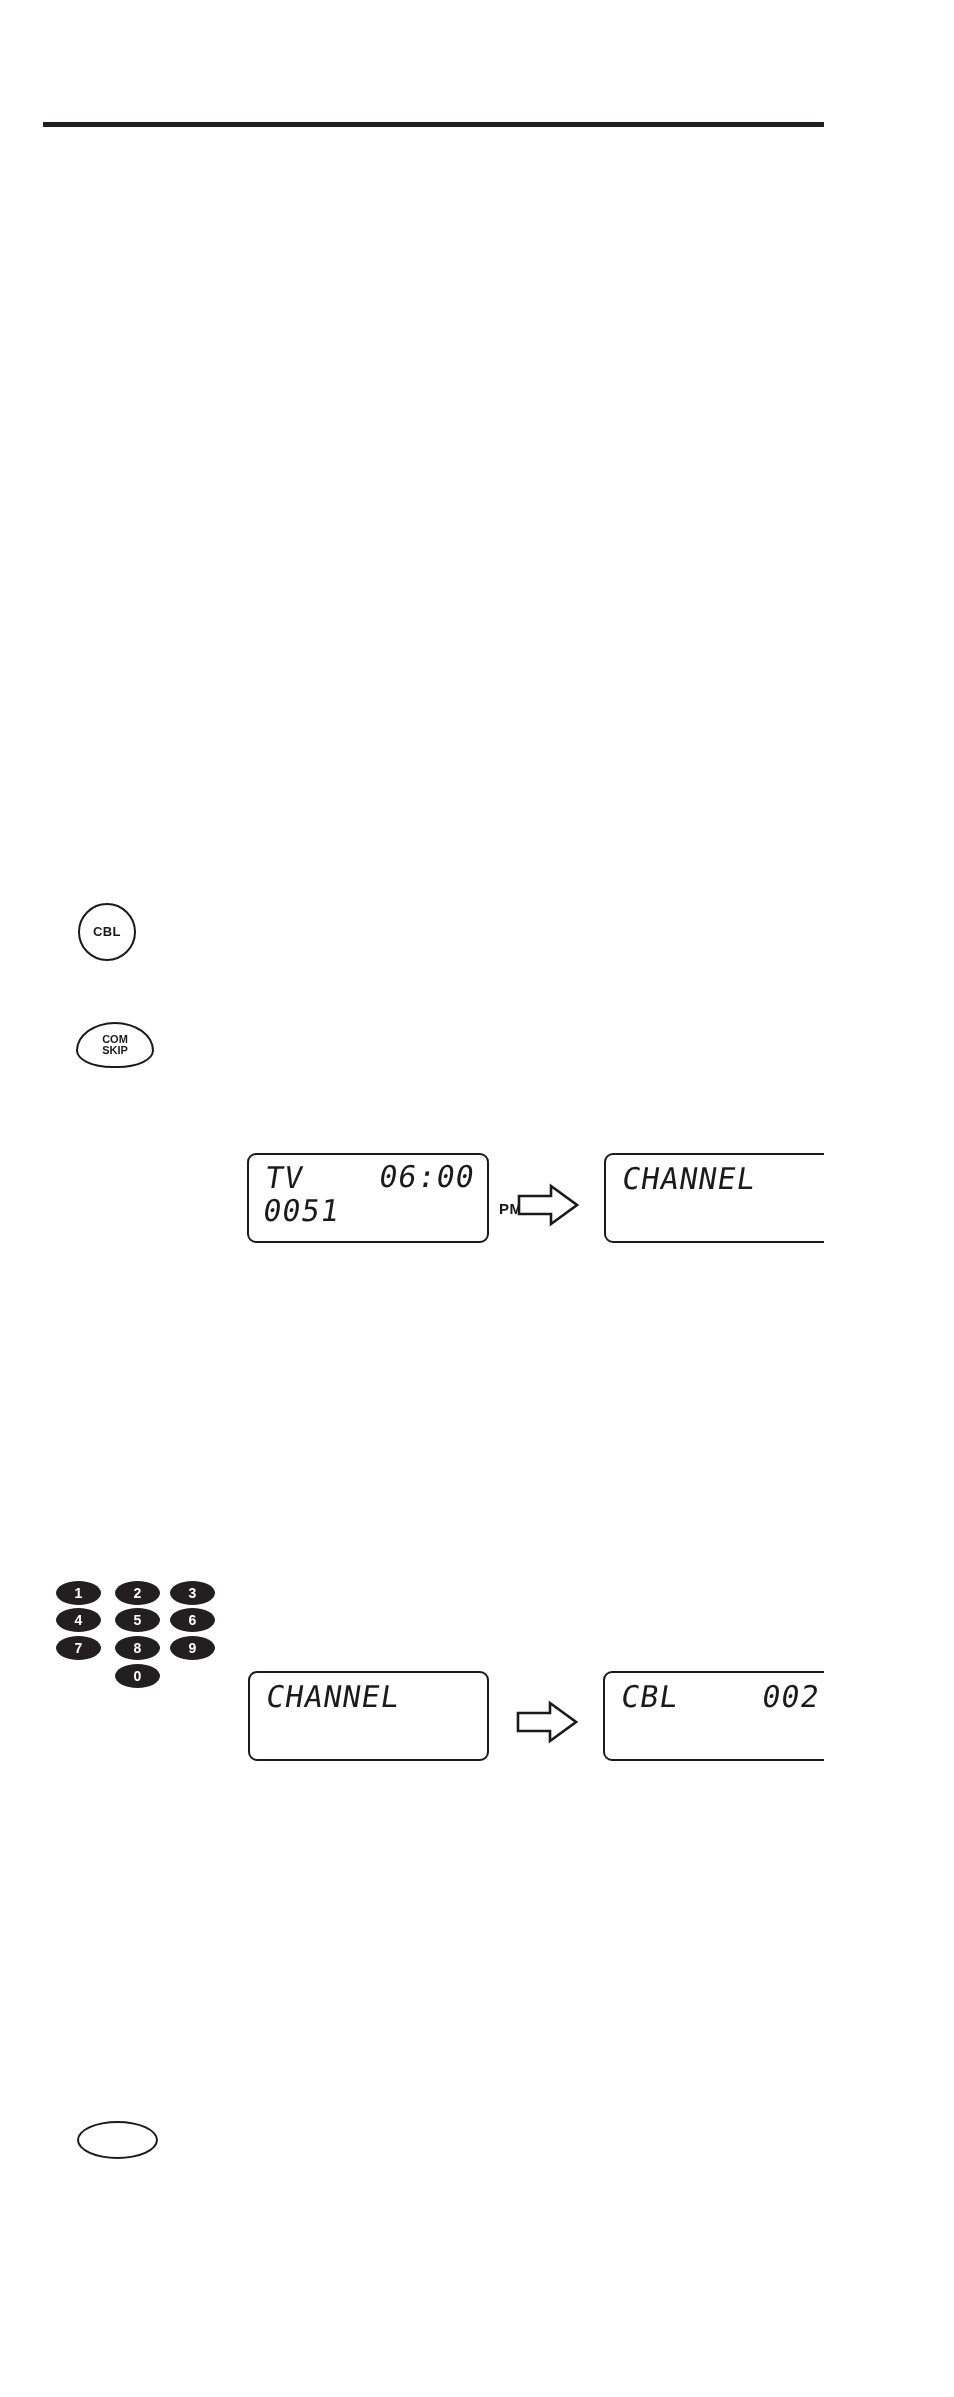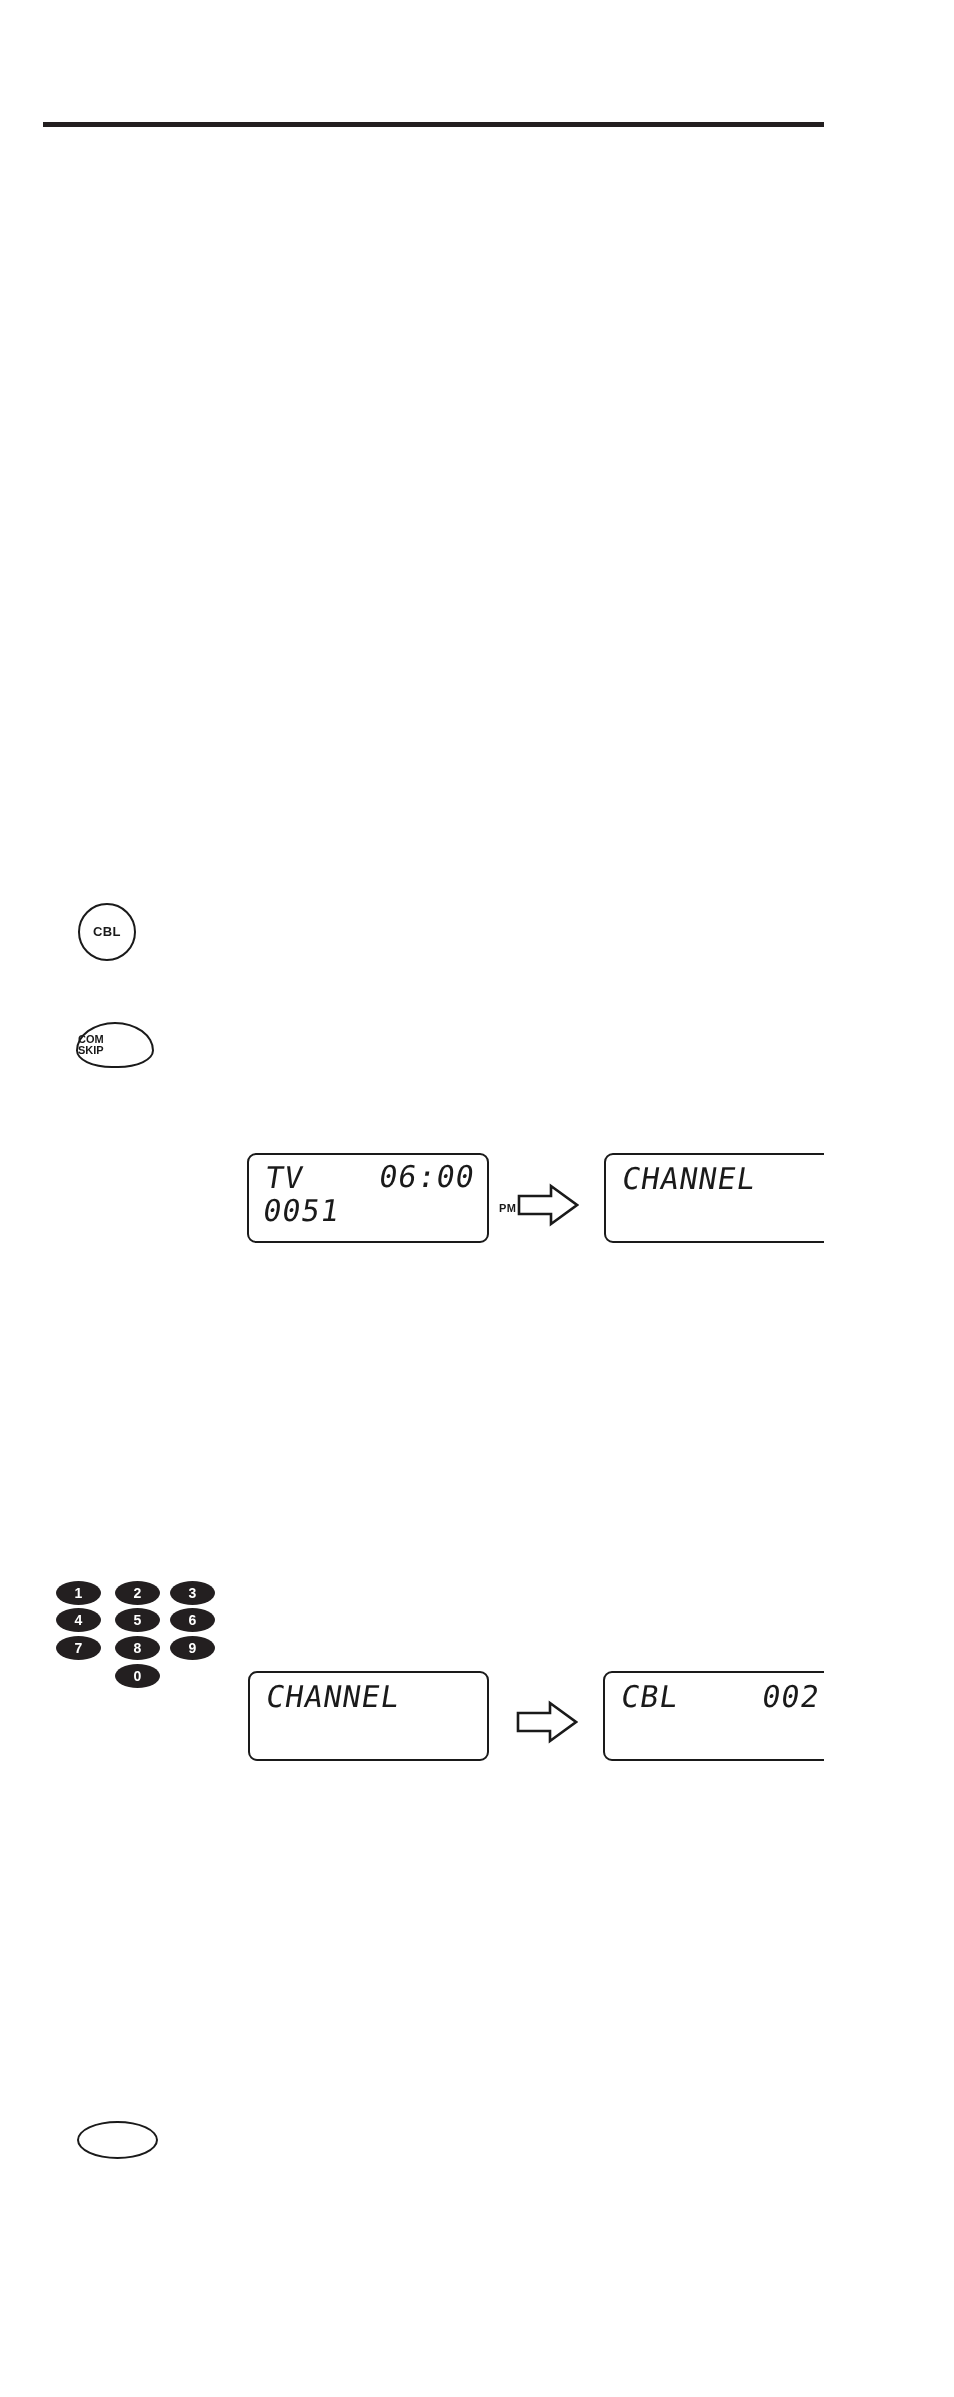--- a/index.html
+++ b/index.html
@@ -71,7 +71,7 @@
     border-radius: 50% 50% 46% 46% / 62% 62% 38% 38%;
     display: flex;
     align-items: center;
-    justify-content: flex-start;
+    justify-content: center;
   }
   #btn-comskip .lbl {
     font-size: 11px;

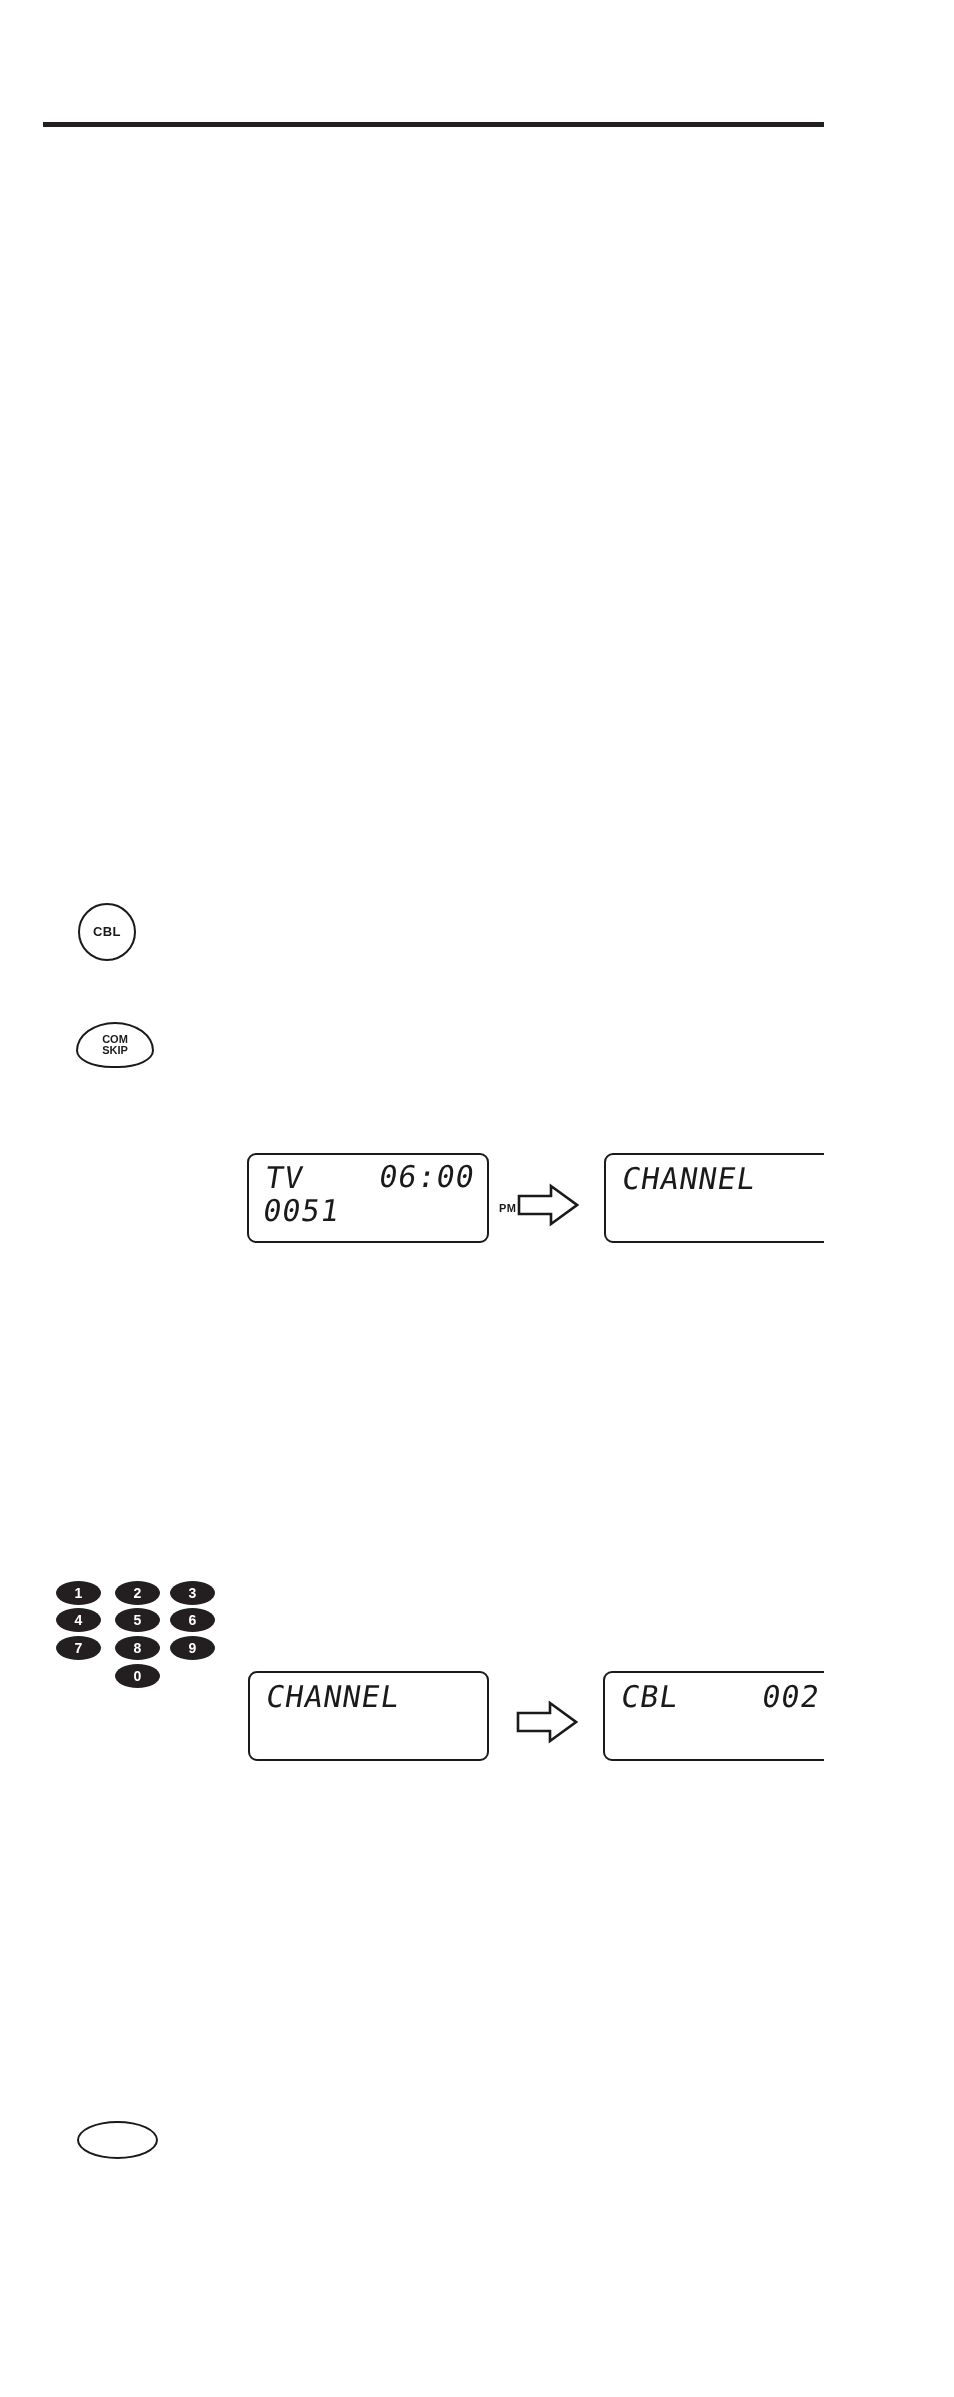--- a/index.html
+++ b/index.html
@@ -138,7 +138,7 @@
     transform-origin: left bottom;
   }
   .seg-big   { font-size: 30px; line-height: 30px; }
-  .seg-small { font-size: 11px; line-height: 11px; font-family: "Liberation Sans", sans-serif; transform: none; letter-spacing: 0.5px; font-weight: bold; padding-left: 47px; }
+  .seg-small { font-size: 15px; line-height: 11px; font-family: "Liberation Sans", sans-serif; transform: none; letter-spacing: 0.5px; font-weight: bold; padding-left: 47px; }
 
   
   #lcd-1 { left: 247px; top: 1153px; width: 242px; height: 90px; }

